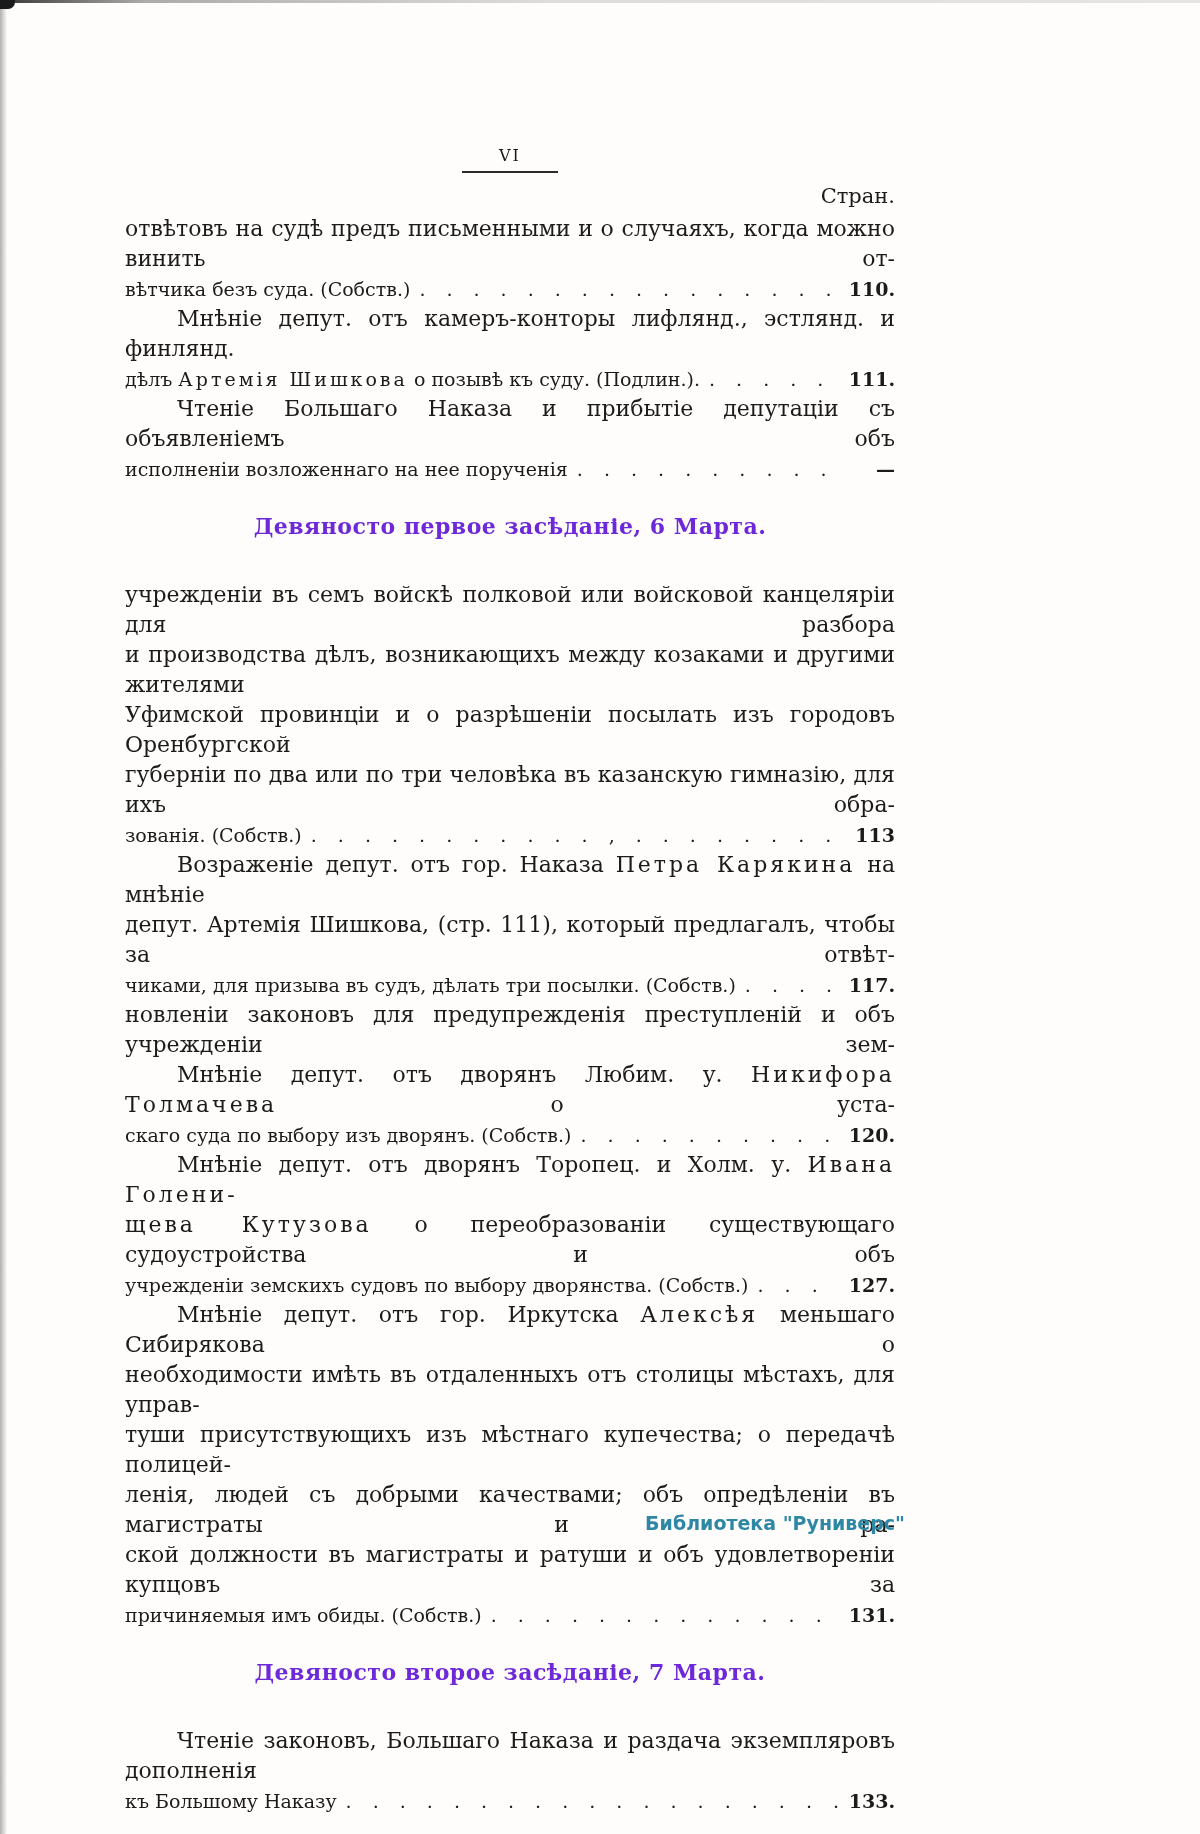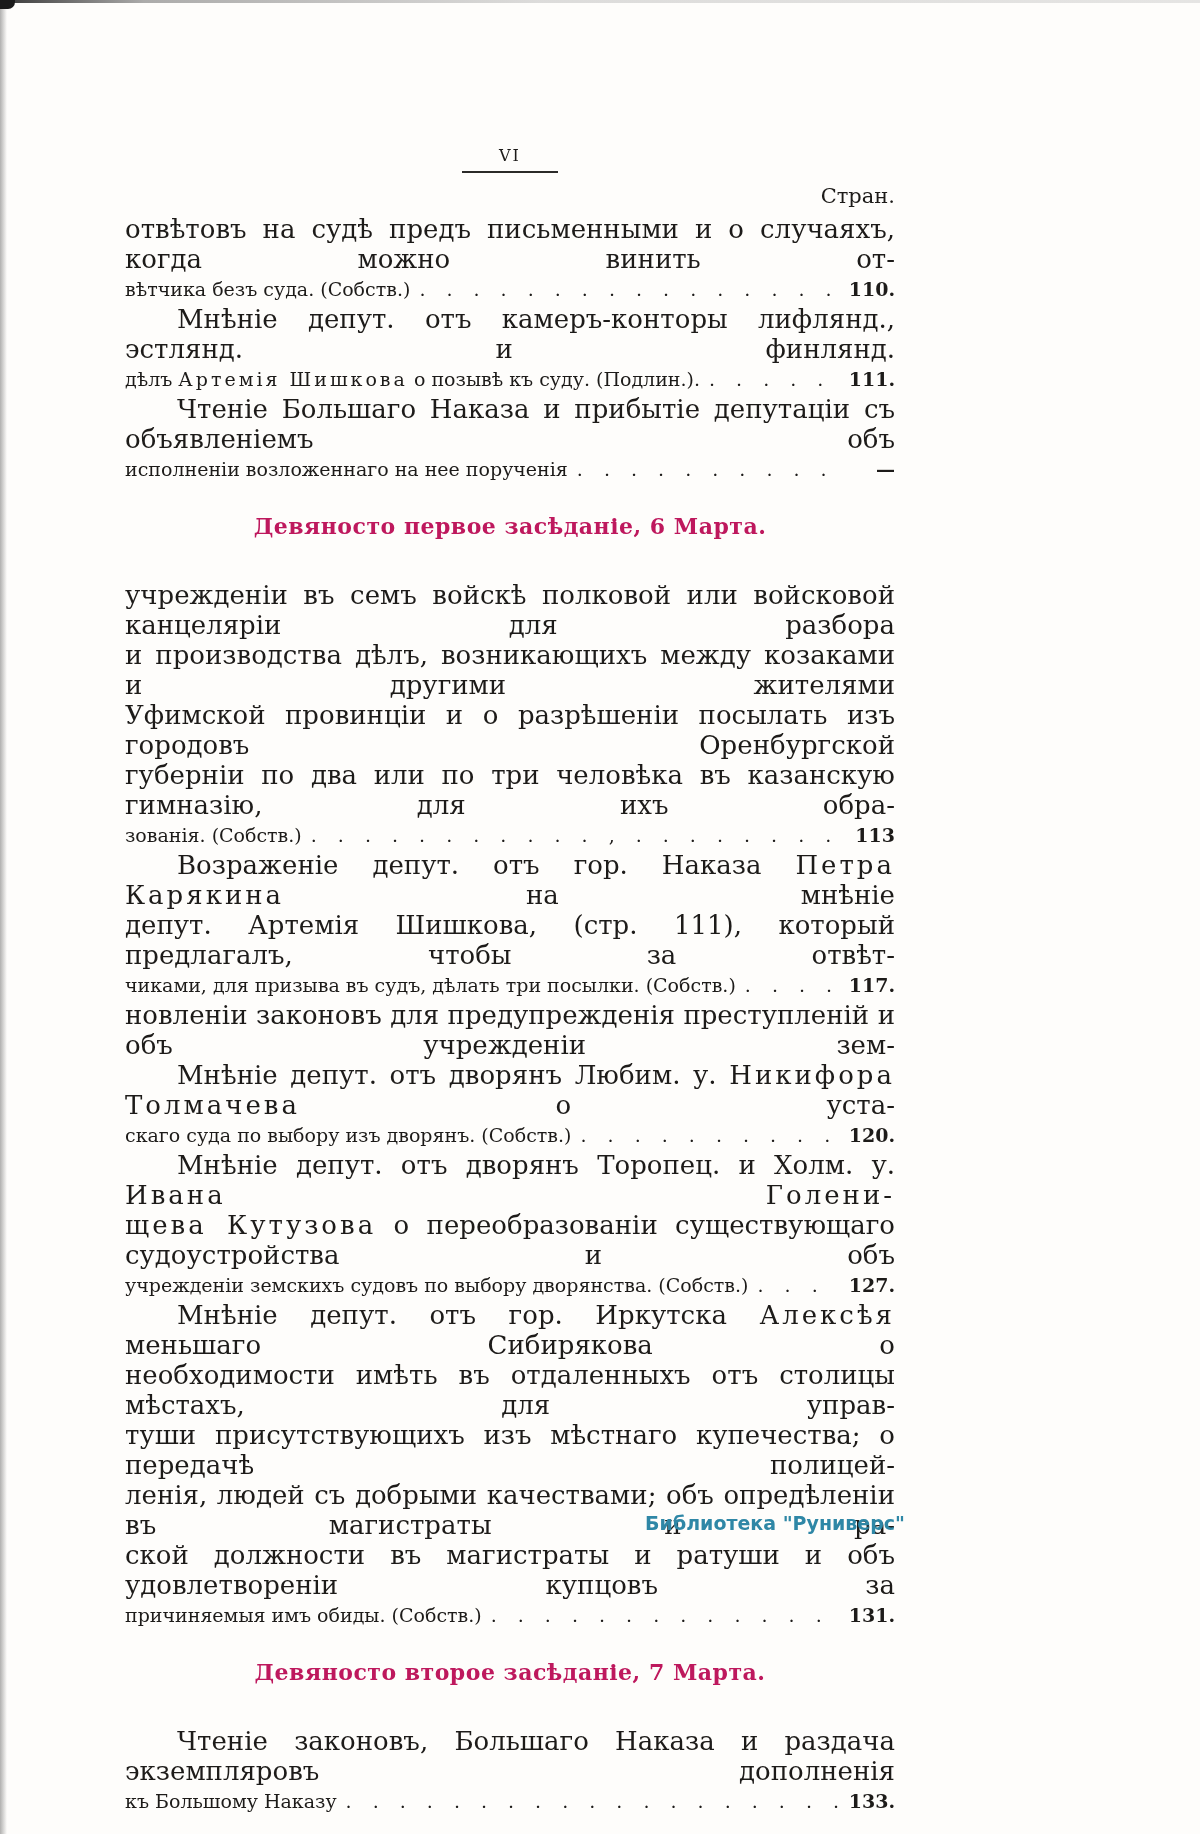--- a/index.html
+++ b/index.html
@@ -27,7 +27,7 @@
   .stran { text-align: right; font-size: 21px; line-height: 20px; margin-top: 13px; margin-bottom: 8px; }
   .toc-entry { margin: 0; }
   .line {
-    font-size: 26px; line-height: 30px;
+    font-size: 22px; line-height: 30px;
     text-align: justify; text-align-last: justify;
   }
   .line.indent { text-indent: 52px; }

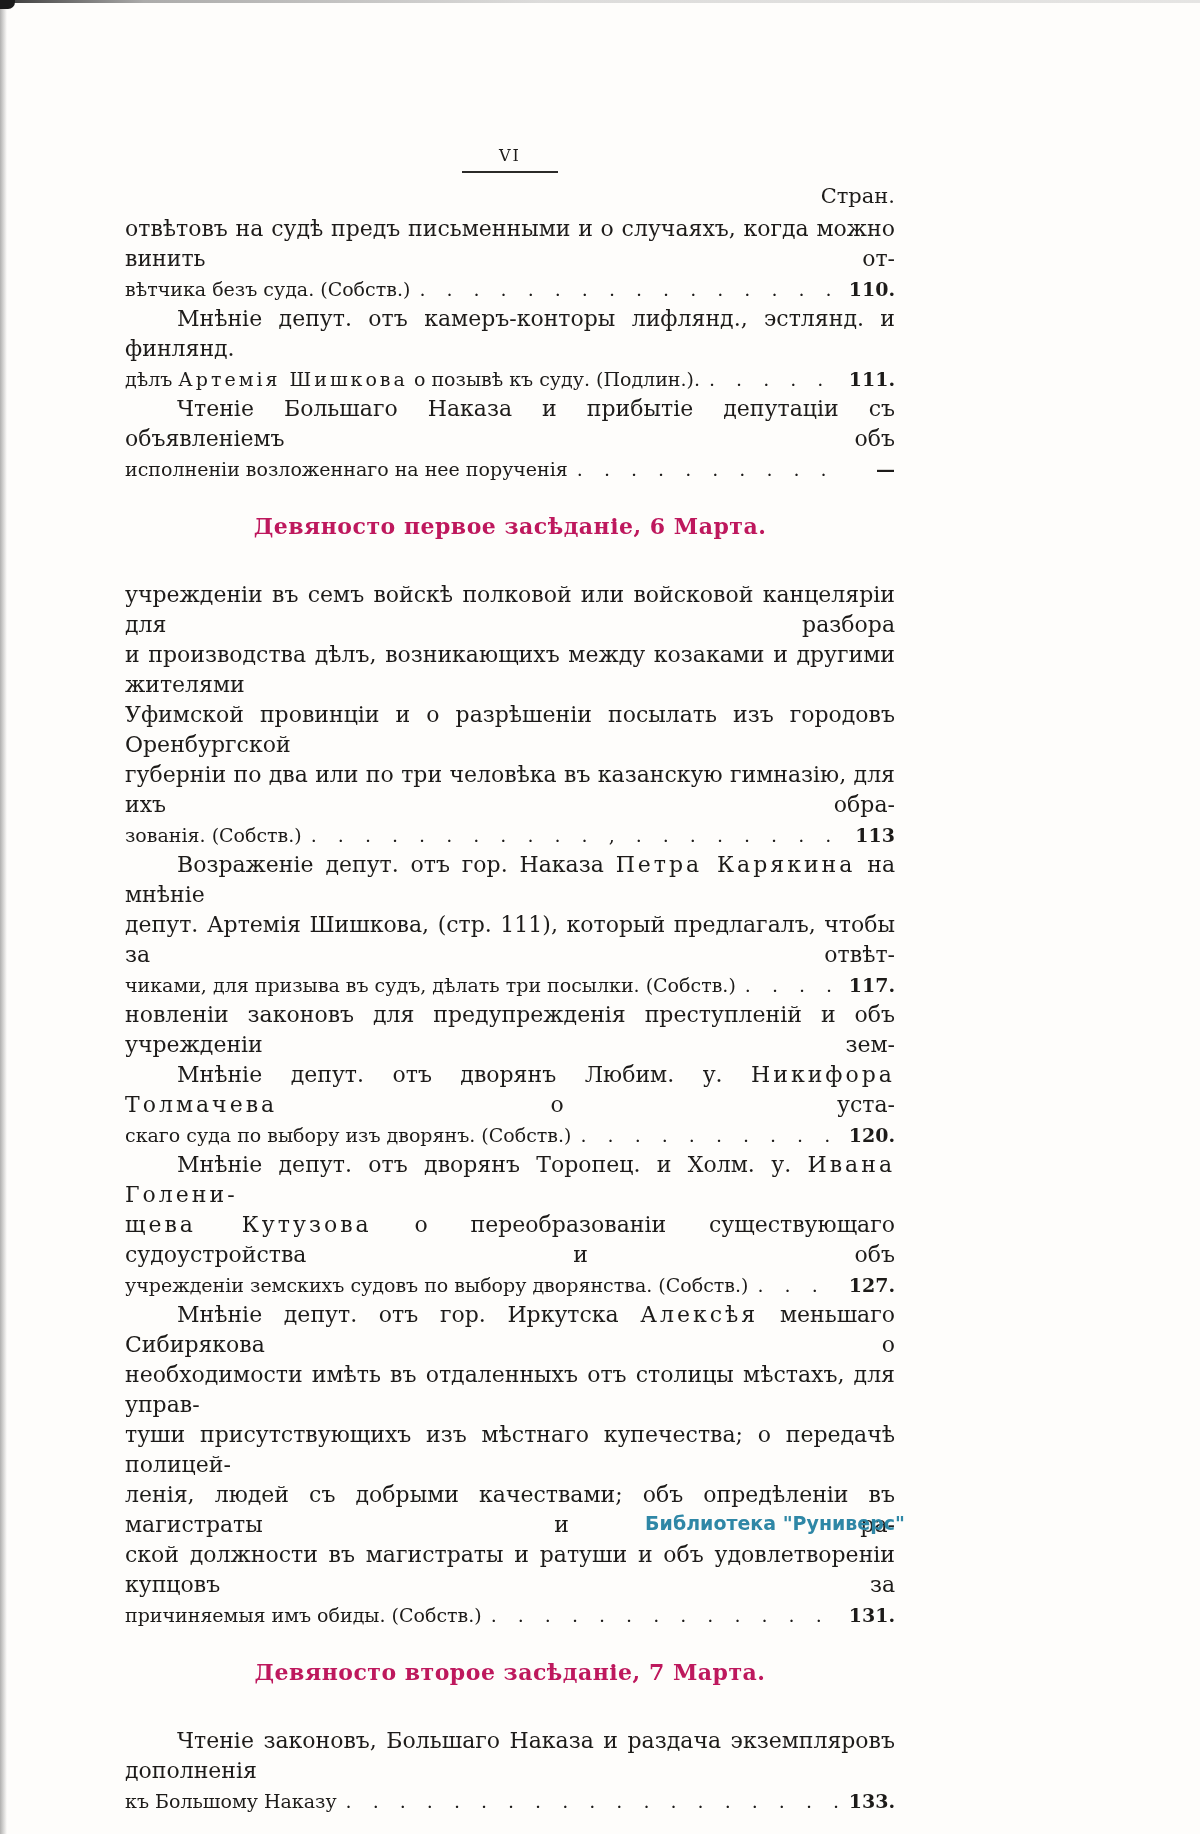--- a/index.html
+++ b/index.html
@@ -38,7 +38,7 @@
   .sp { letter-spacing: 3px; }
   .session-heading {
     font-size: 22px; line-height: 32px; font-weight: bold; text-align: center;
-    margin: 26px 0 38px; letter-spacing: .5px; color: #be185d;
+    margin: 26px 0 38px; letter-spacing: .5px; color: #6d28d9;
   }
   .watermark {
     position: absolute; top: 1512px; left: 135px; width: 770px; text-align: right;

